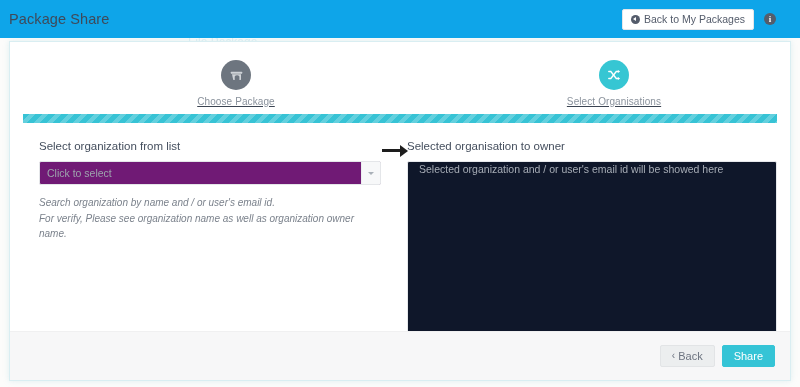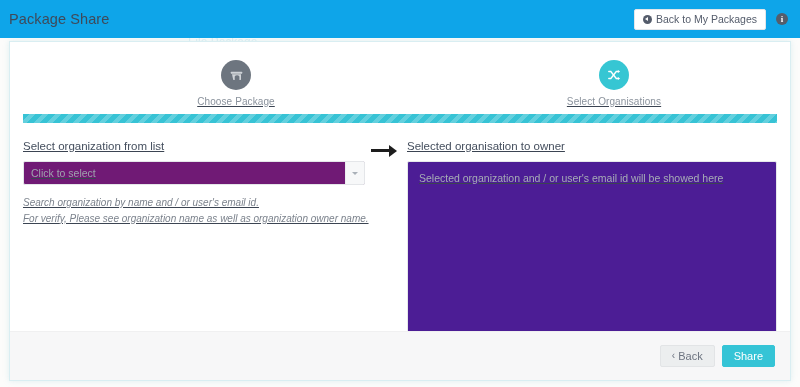--- a/index.html
+++ b/index.html
@@ -40,7 +40,7 @@
     display: flex;
     align-items: center;
     height: 100%;
-    padding-right: 2px;
+    padding-right: 14px;
   }
   .btn-back-packages {
     display: flex;

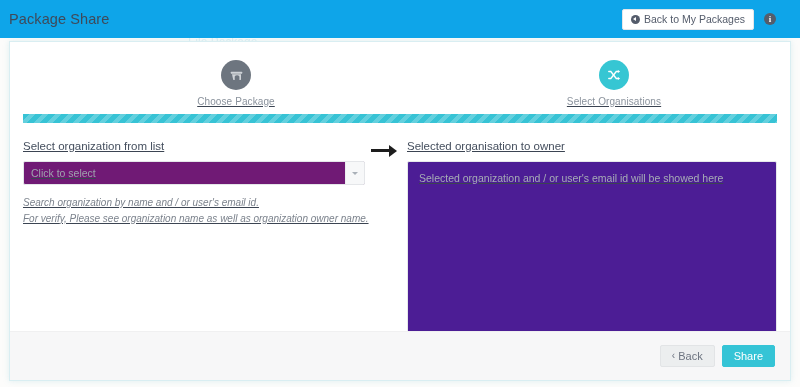--- a/index.html
+++ b/index.html
@@ -190,9 +190,8 @@
   
   .columns {
     position: relative;
-    margin: 17px 13px 0 13px;
-    display: flex;
-    text-decoration: underline;
+    margin: 17px 13px 0 29px;
+    display: flex;
   }
   .col-left  { width: 358px; position: relative; }
   .col-mid   { width: 38px;  position: relative; }

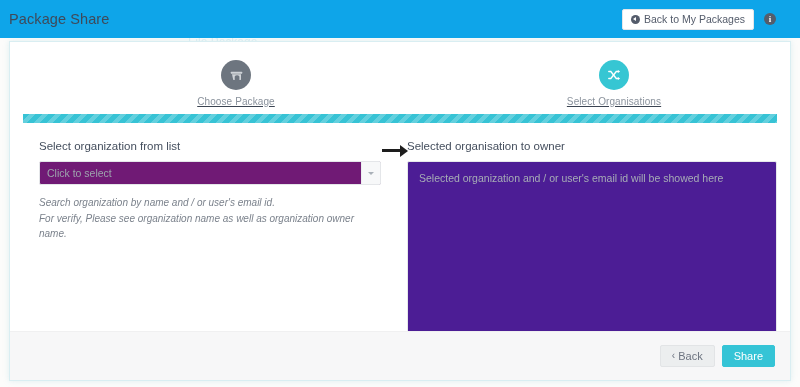--- a/index.html
+++ b/index.html
@@ -271,8 +271,8 @@
     height: 201px;
     border: 1px solid #e6e8eb;
     border-radius: 2px;
-    background: #4c1d95;
-    padding: 9px 11px;
+    background: #0f172a;
+    padding: 0 11px;
     cursor: text;
   }
   .result-placeholder {

